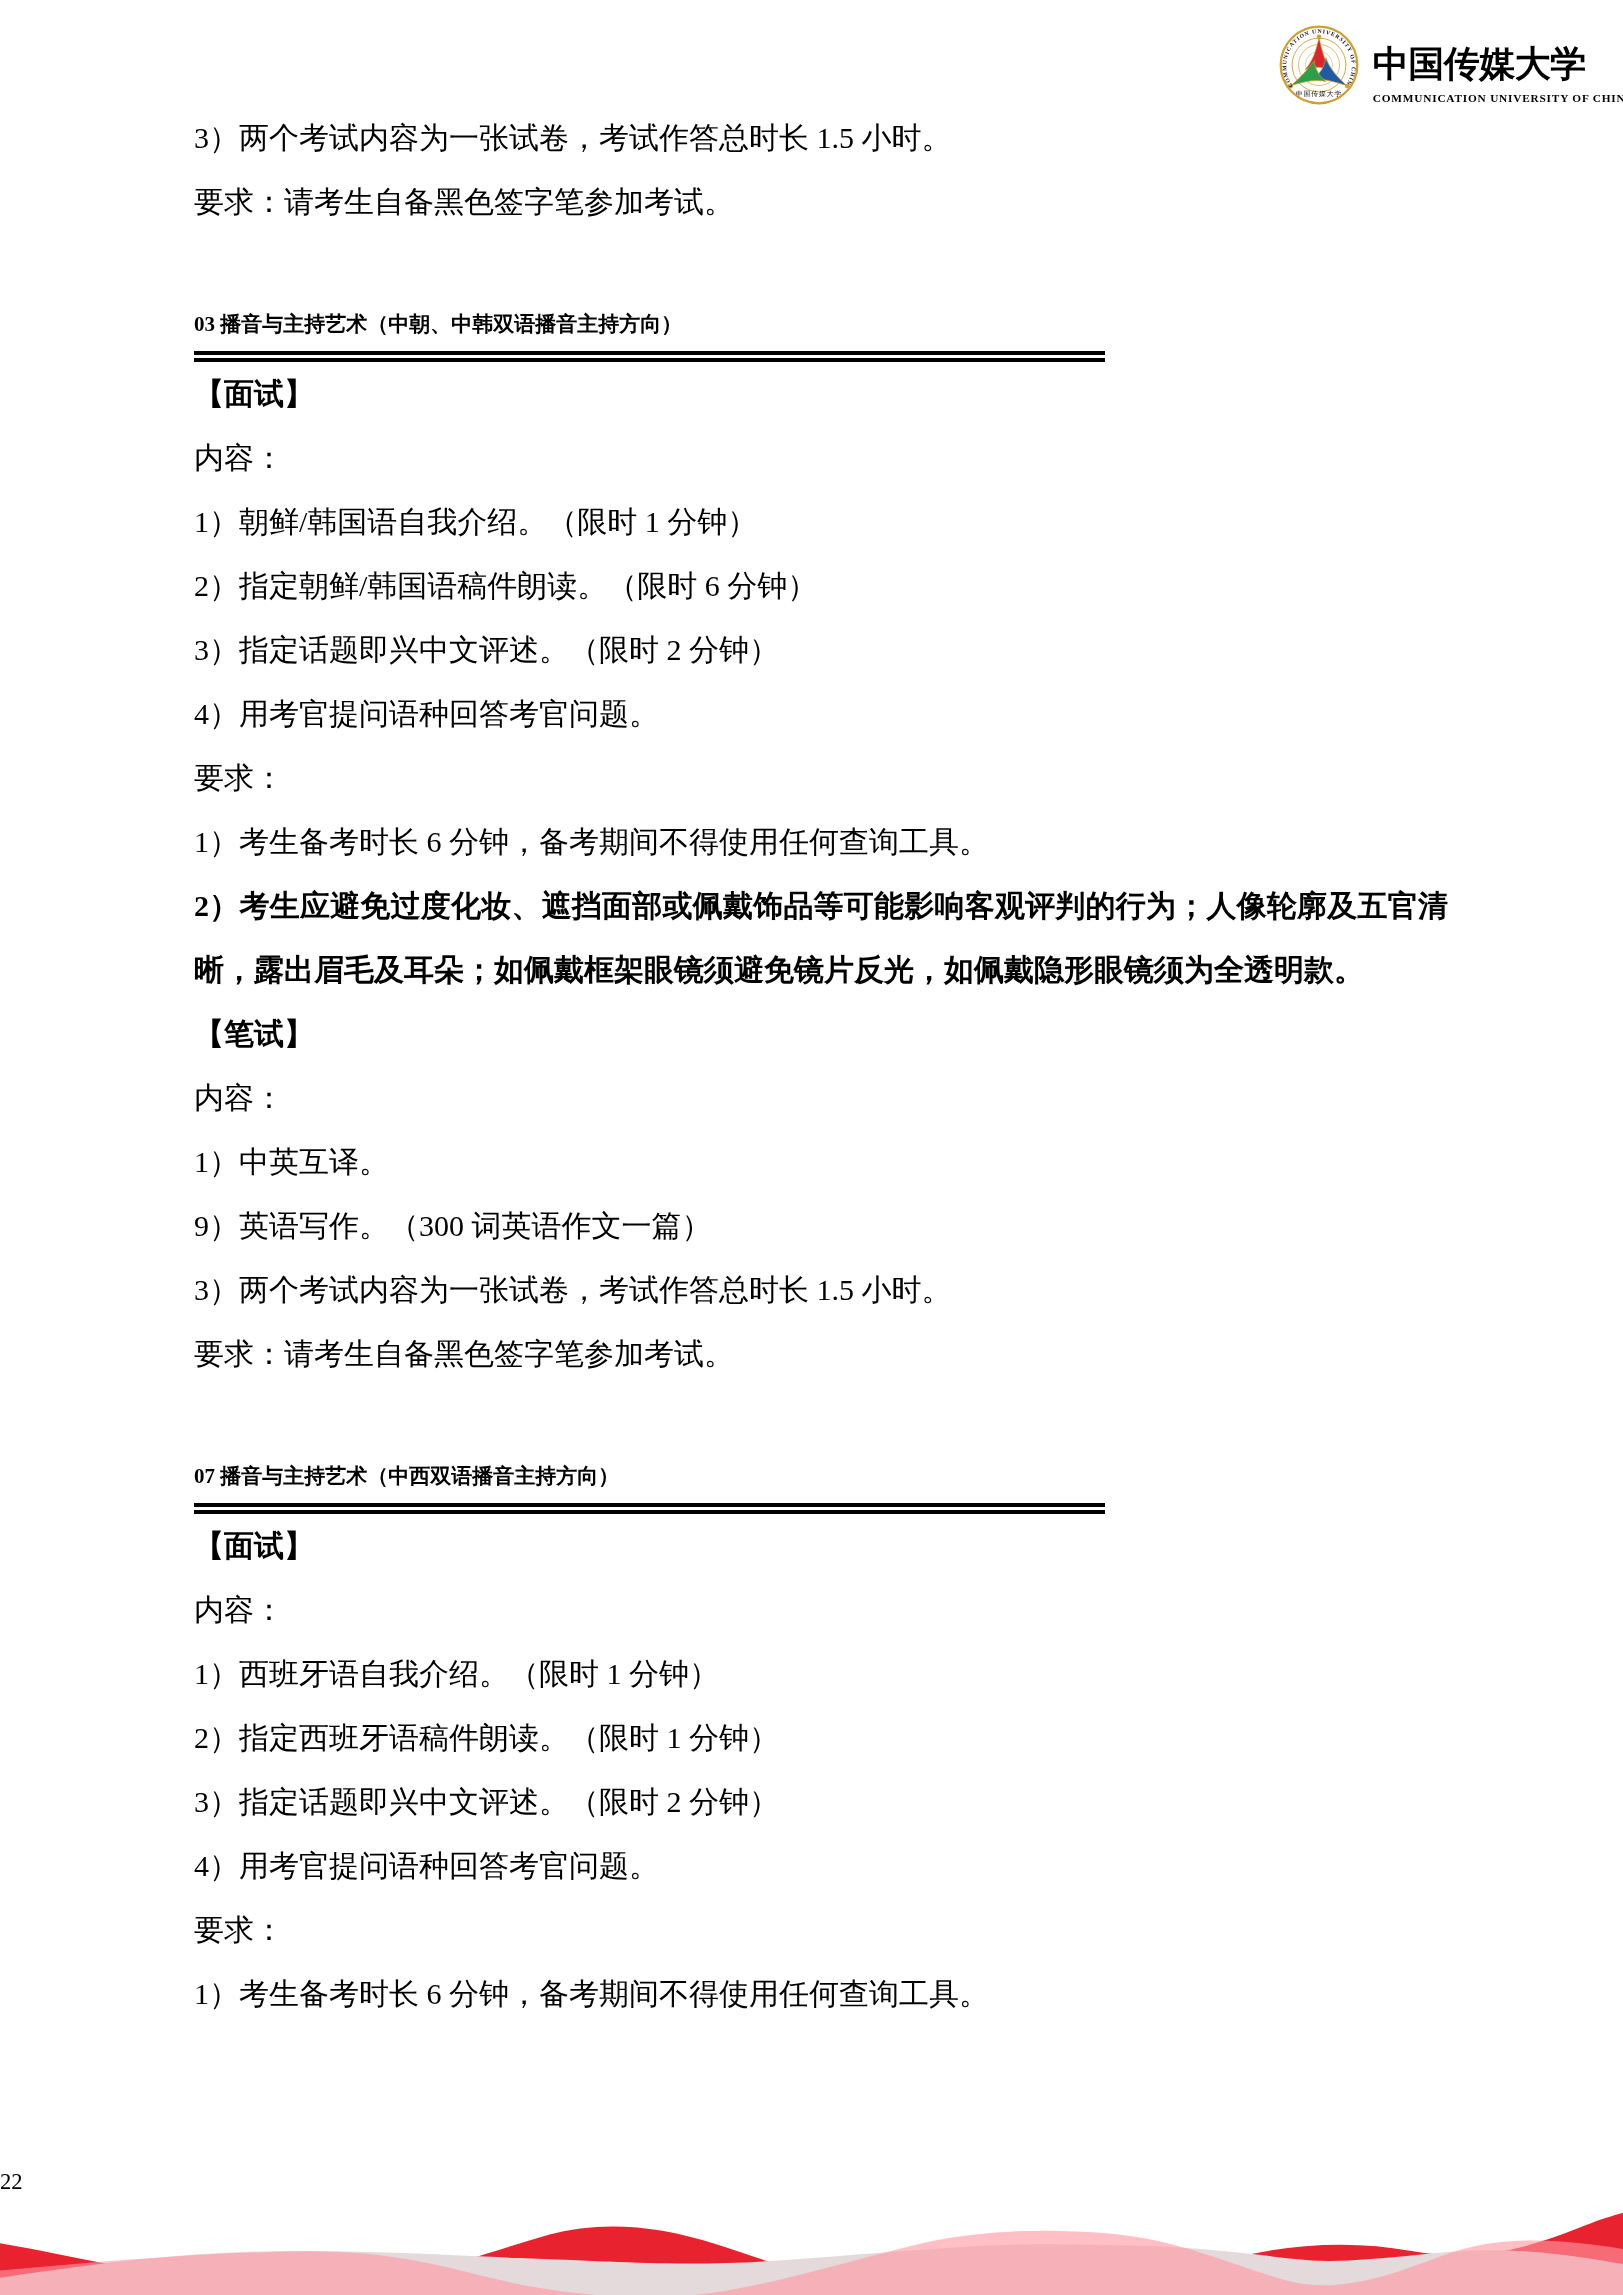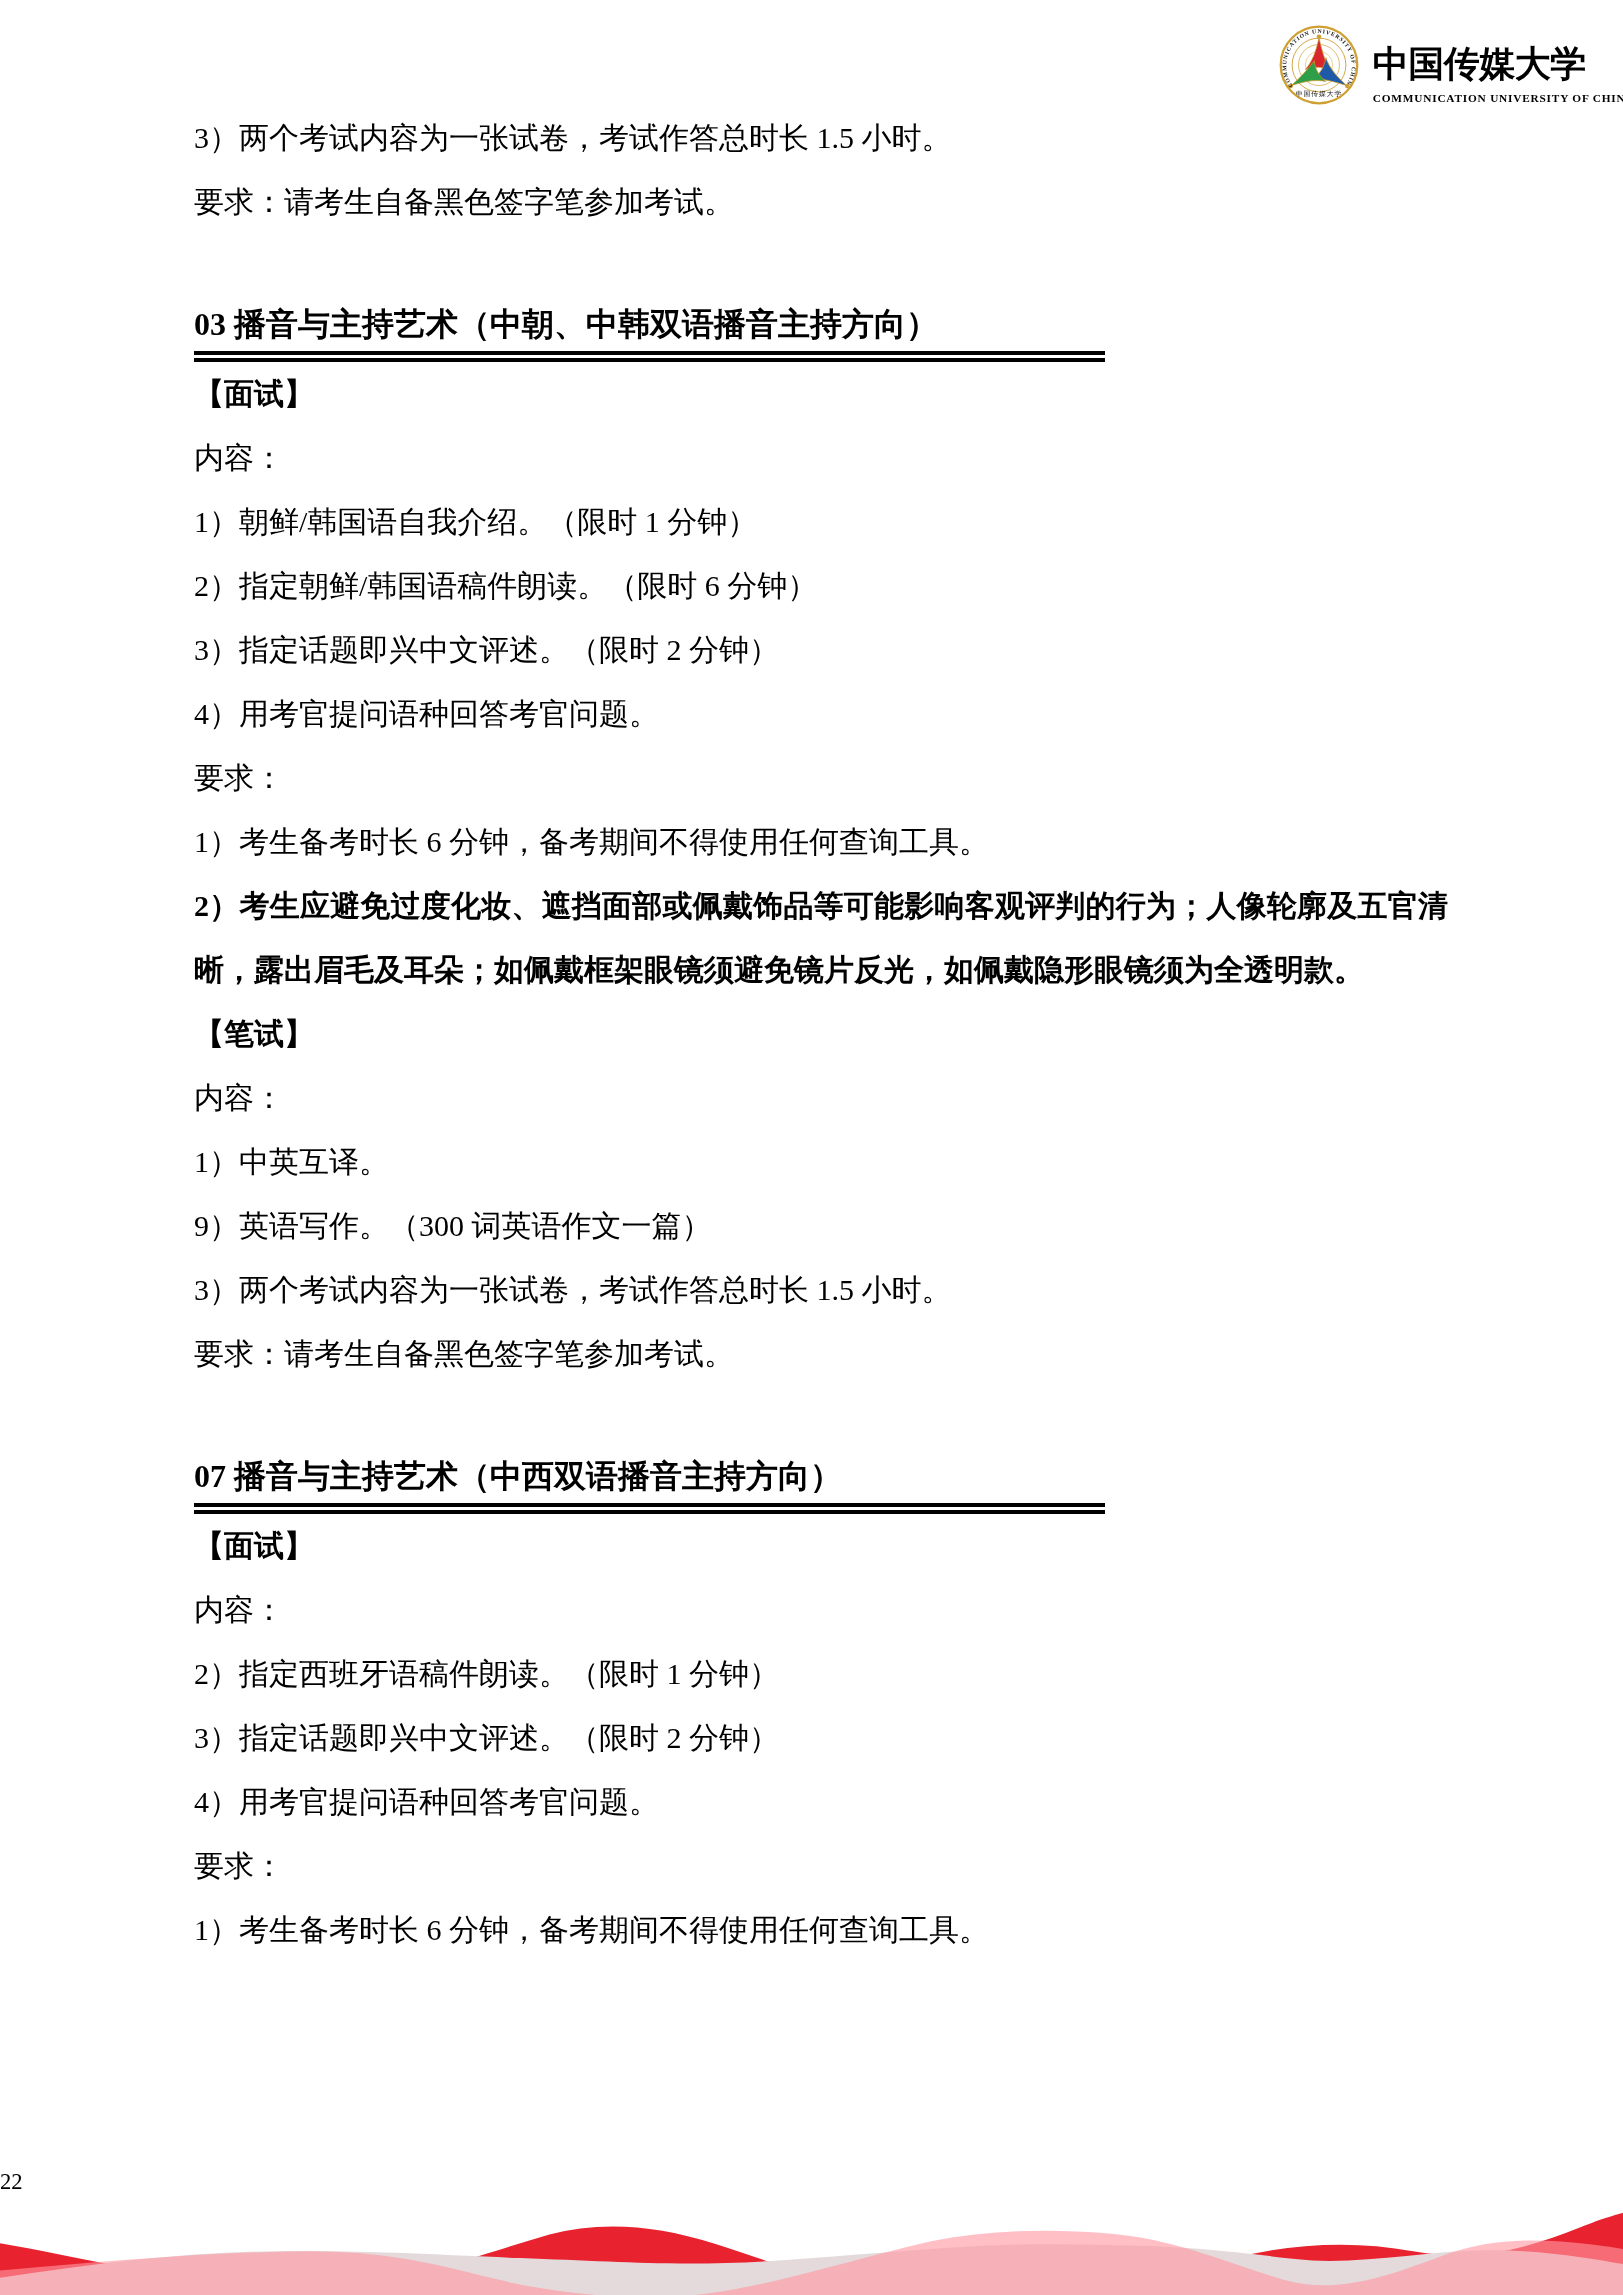--- a/index.html
+++ b/index.html
@@ -37,7 +37,7 @@
   .content p{margin:0;}
   .spacer{height:64px;}
   .sec-title{
-    font-size:32px;line-height:53px;font-weight:bold;margin:0;
+    font-size:21px;line-height:53px;font-weight:bold;margin:0;
     width:911px;
     border-bottom:11.3px double #000;
   }

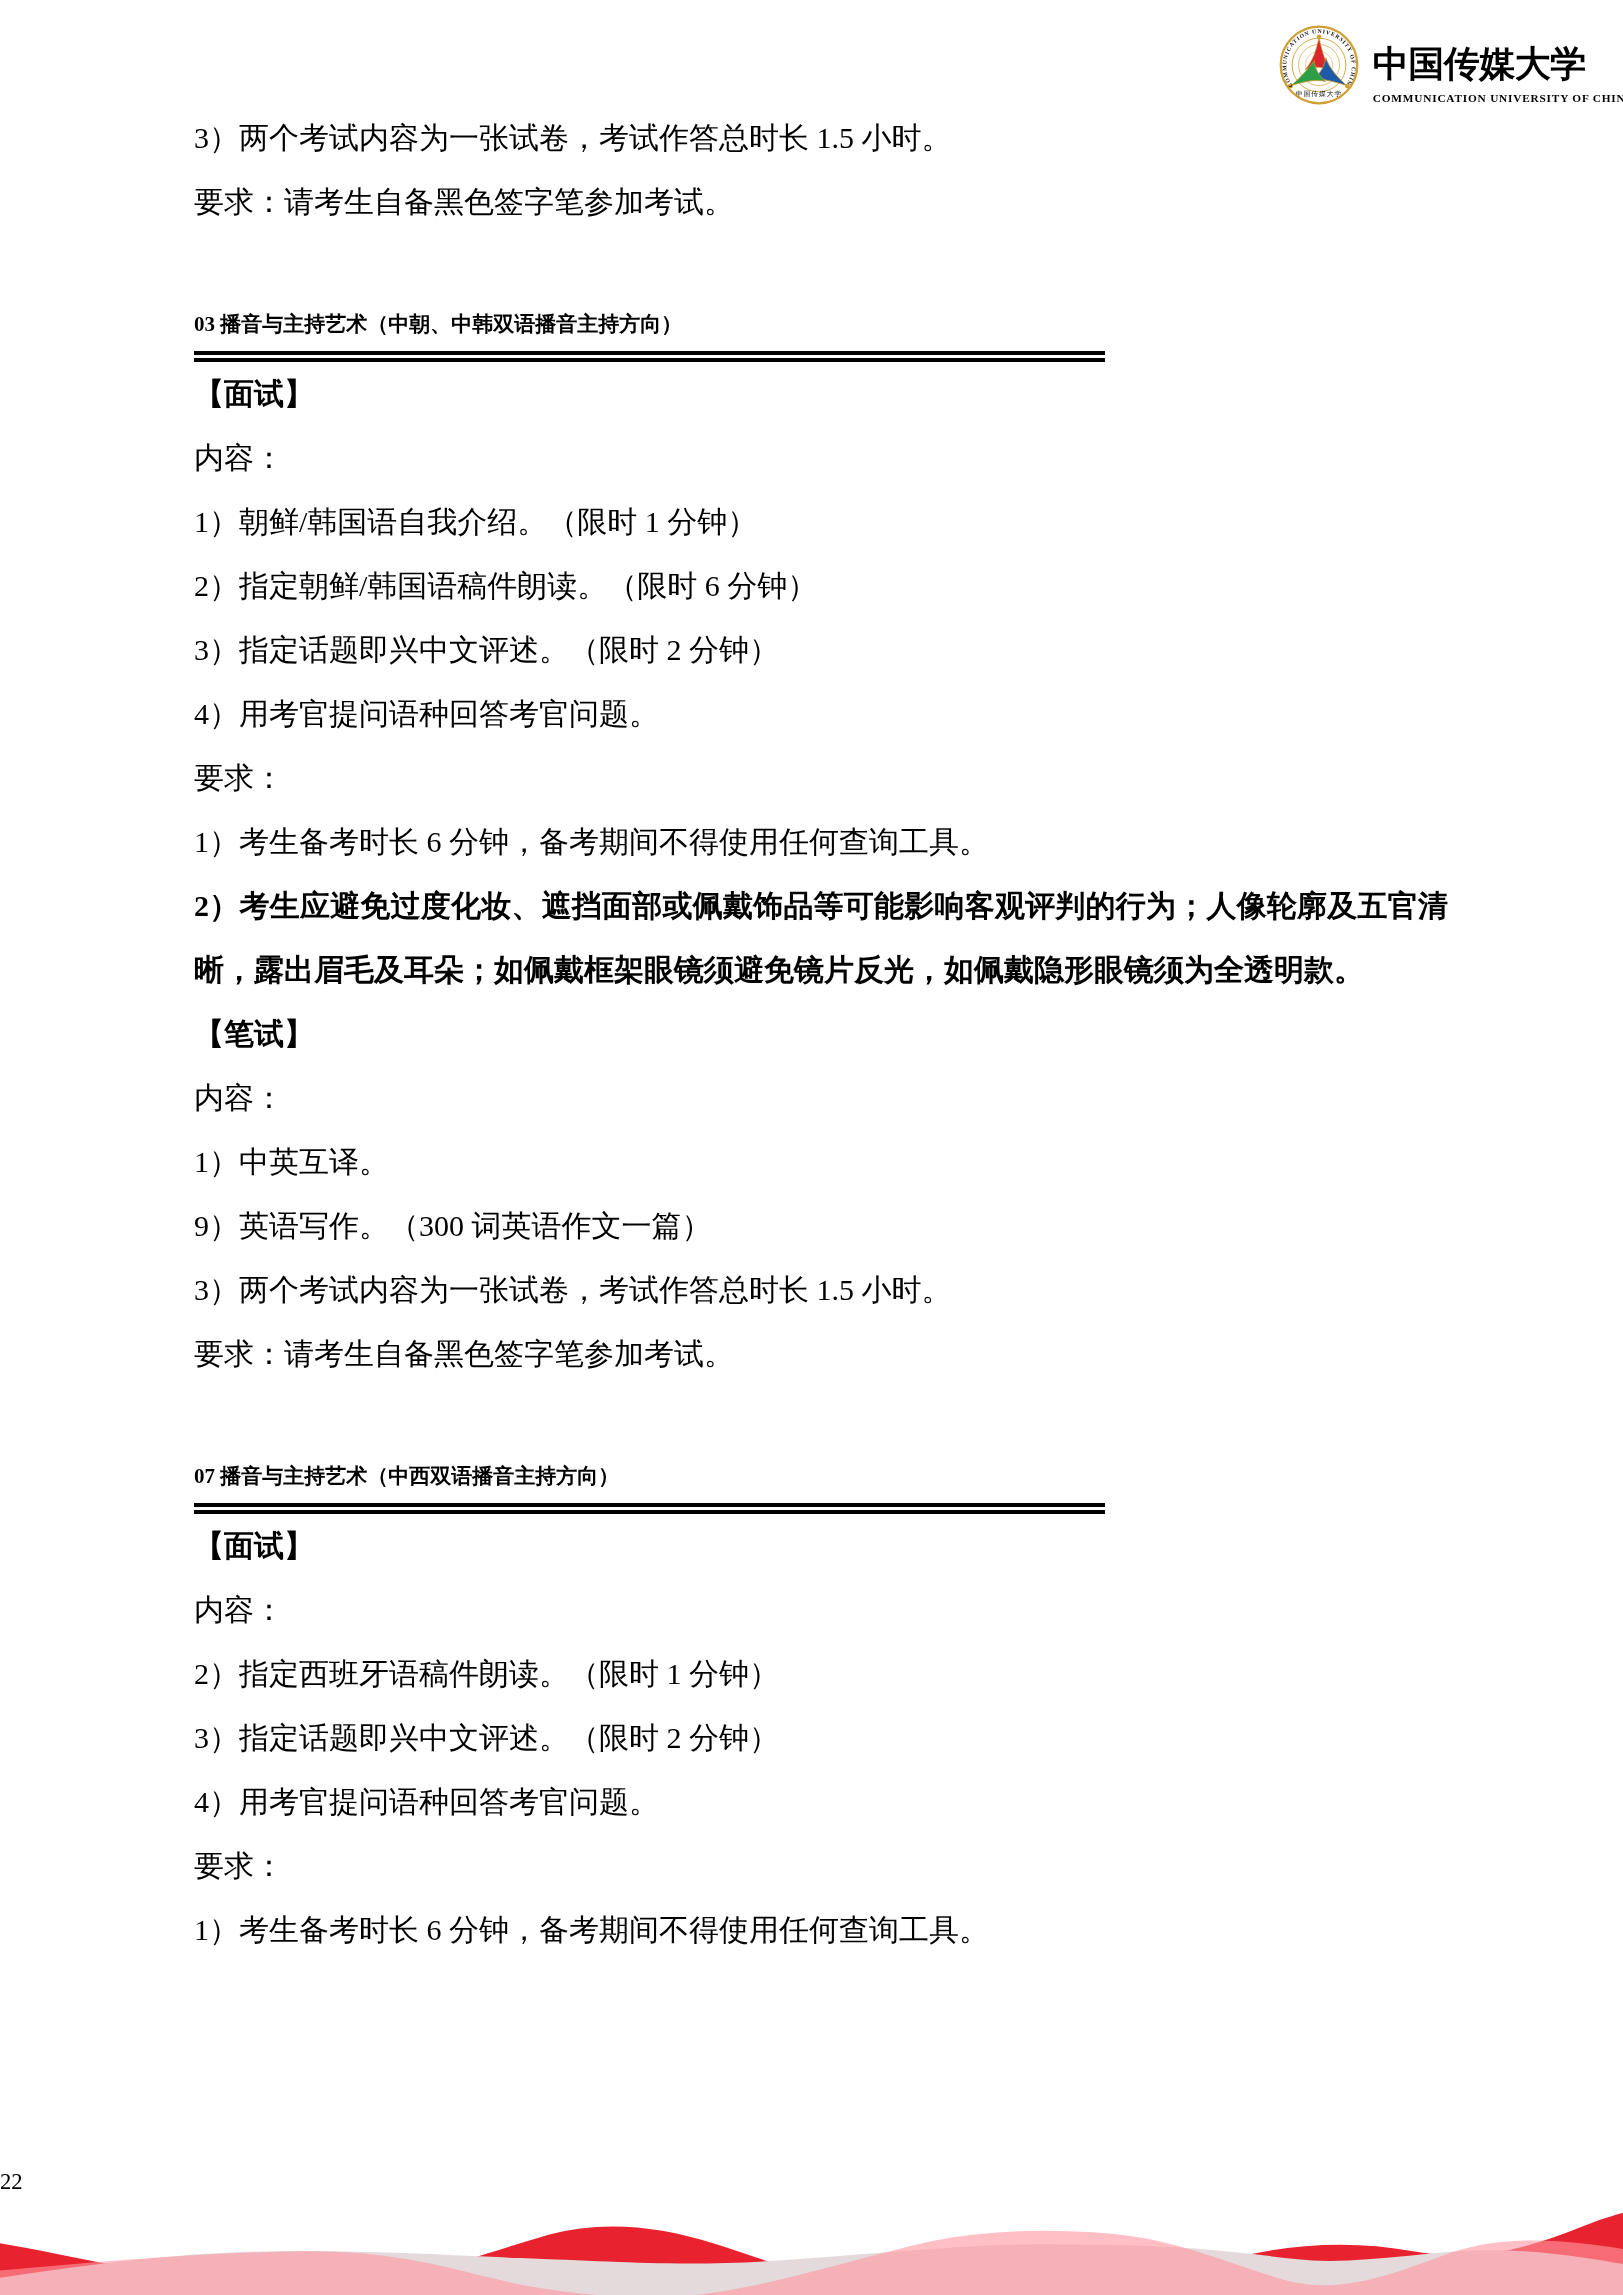--- a/index.html
+++ b/index.html
@@ -115,6 +115,7 @@
     <h2 class="sec-title">07 播音与主持艺术（中西双语播音主持方向）</h2>
     <p class="bold">【面试】</p>
     <p>内容：</p>
+    <p>1）西班牙语自我介绍。（限时 1 分钟）</p>
     <p>2）指定西班牙语稿件朗读。（限时 1 分钟）</p>
     <p>3）指定话题即兴中文评述。（限时 2 分钟）</p>
     <p>4）用考官提问语种回答考官问题。</p>

